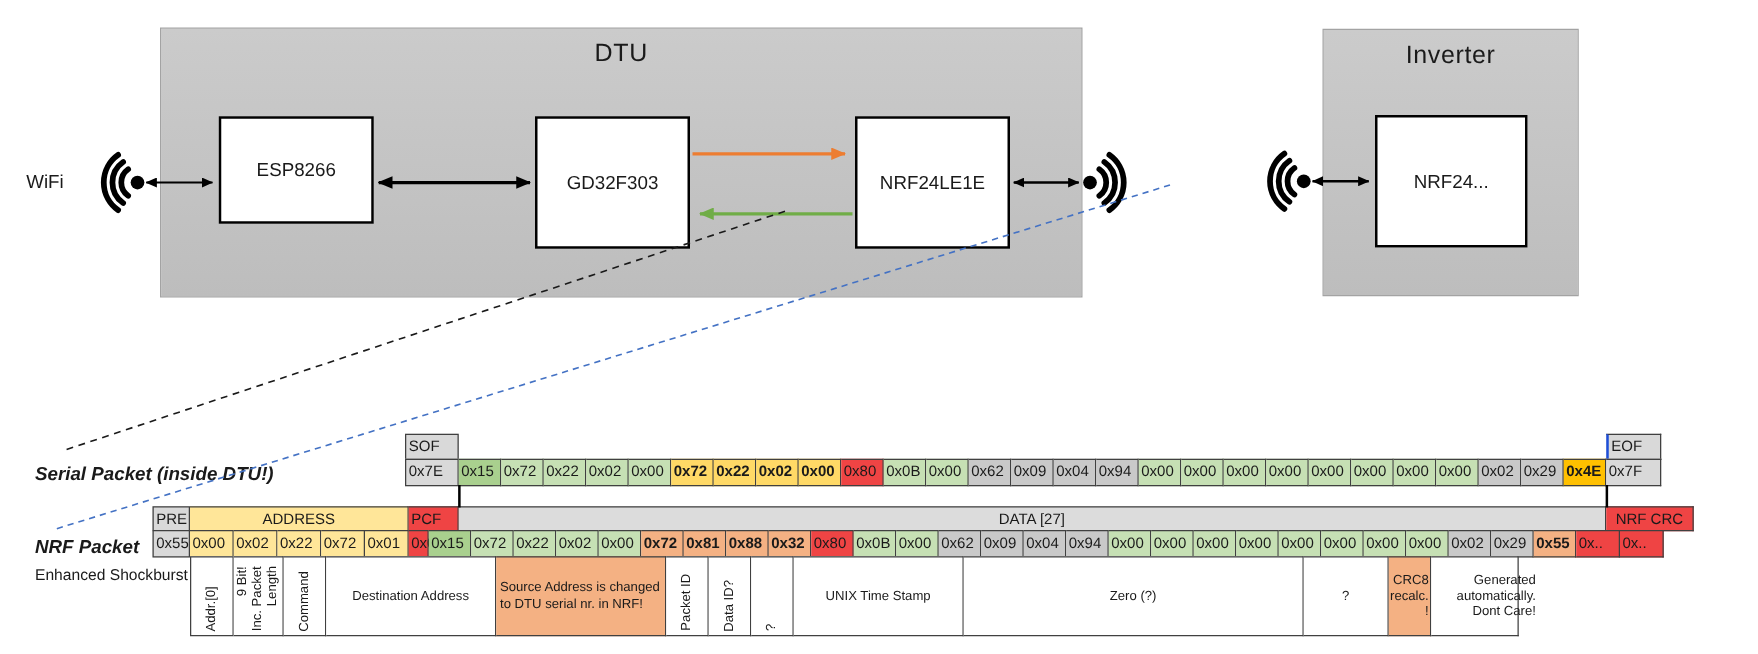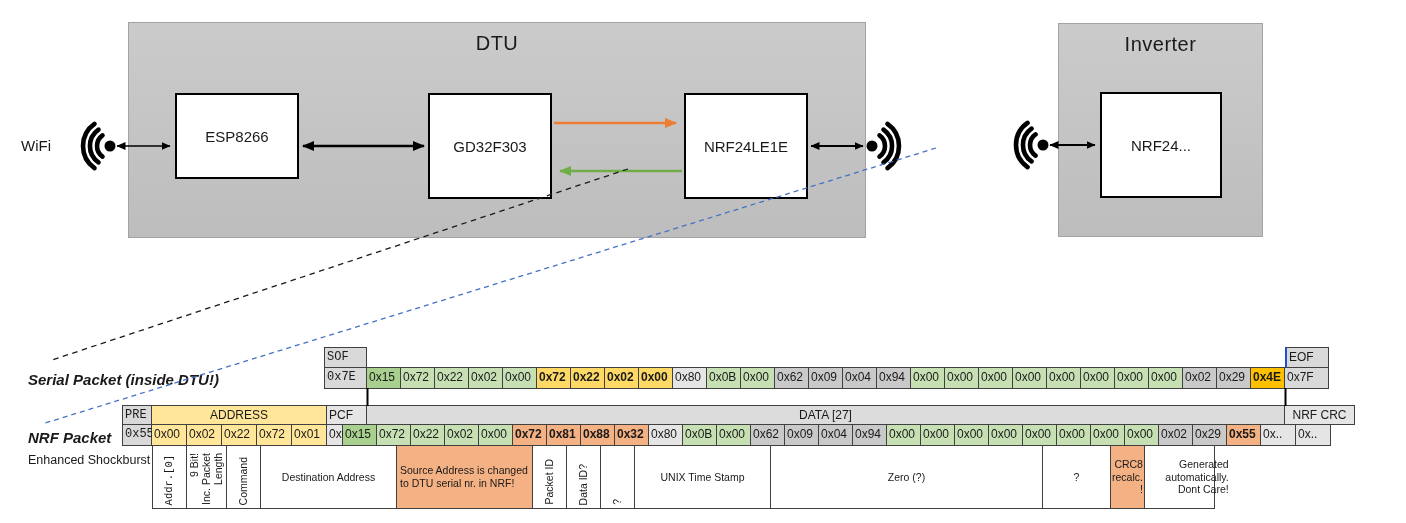--- a/index.html
+++ b/index.html
@@ -18,7 +18,7 @@
   .trow{position:absolute;display:flex;z-index:4;}
   .cell{box-sizing:border-box;border:1px solid #404040;border-left:0;height:22px;
         font-size:12px;padding:2px 0 0 2px;white-space:nowrap;overflow:visible;background:#fff;}
-  .trow .cell:first-child{border-left:1px solid #404040;font-family:Liberation Mono, monospace;}
+  .trow .cell:first-child{border-left:1px solid #404040;}
   .cell.blf{border-left:2px solid #1d4ed8;}
   .spacer{box-sizing:border-box;border:none;background:transparent;}
   .cell.b span{font-weight:bold;}

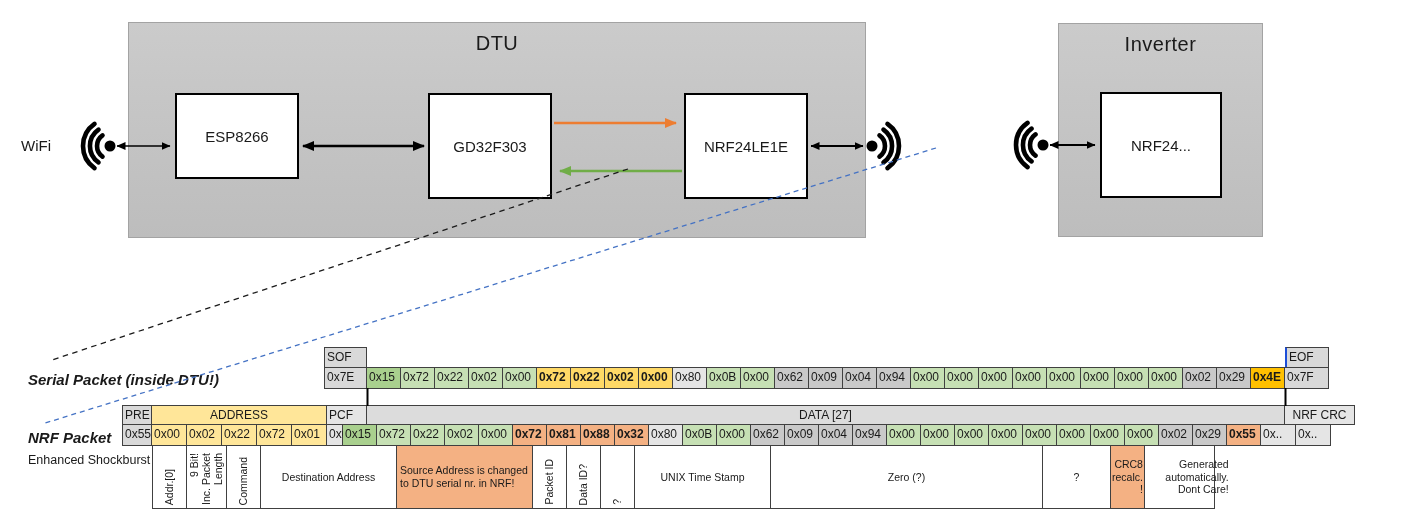--- a/index.html
+++ b/index.html
@@ -31,7 +31,7 @@
   .cell.note.vert span{writing-mode:vertical-rl;transform:rotate(180deg);white-space:pre-line;
                        line-height:1.15;}
   .gray{background:#D9D9D9;} .lgray{background:#DCDCDC;} .mgray{background:#C9C9C9;}
-  .yellow{background:#FFE699;} .gold{background:#FFD966;} .blue{background:#e5e5e5;}
+  .yellow{background:#FFE699;} .gold{background:#FFD966;} .blue{background:#ef4444;}
   .gmed{background:#A9D08E;} .glight{background:#C6E0B4;} .salmon{background:#F4B183;}
   .amber{background:#FFC000;} .white{background:#fff;}
   .pktlabel{position:absolute;font-size:15px;font-weight:bold;font-style:italic;z-index:4;}

